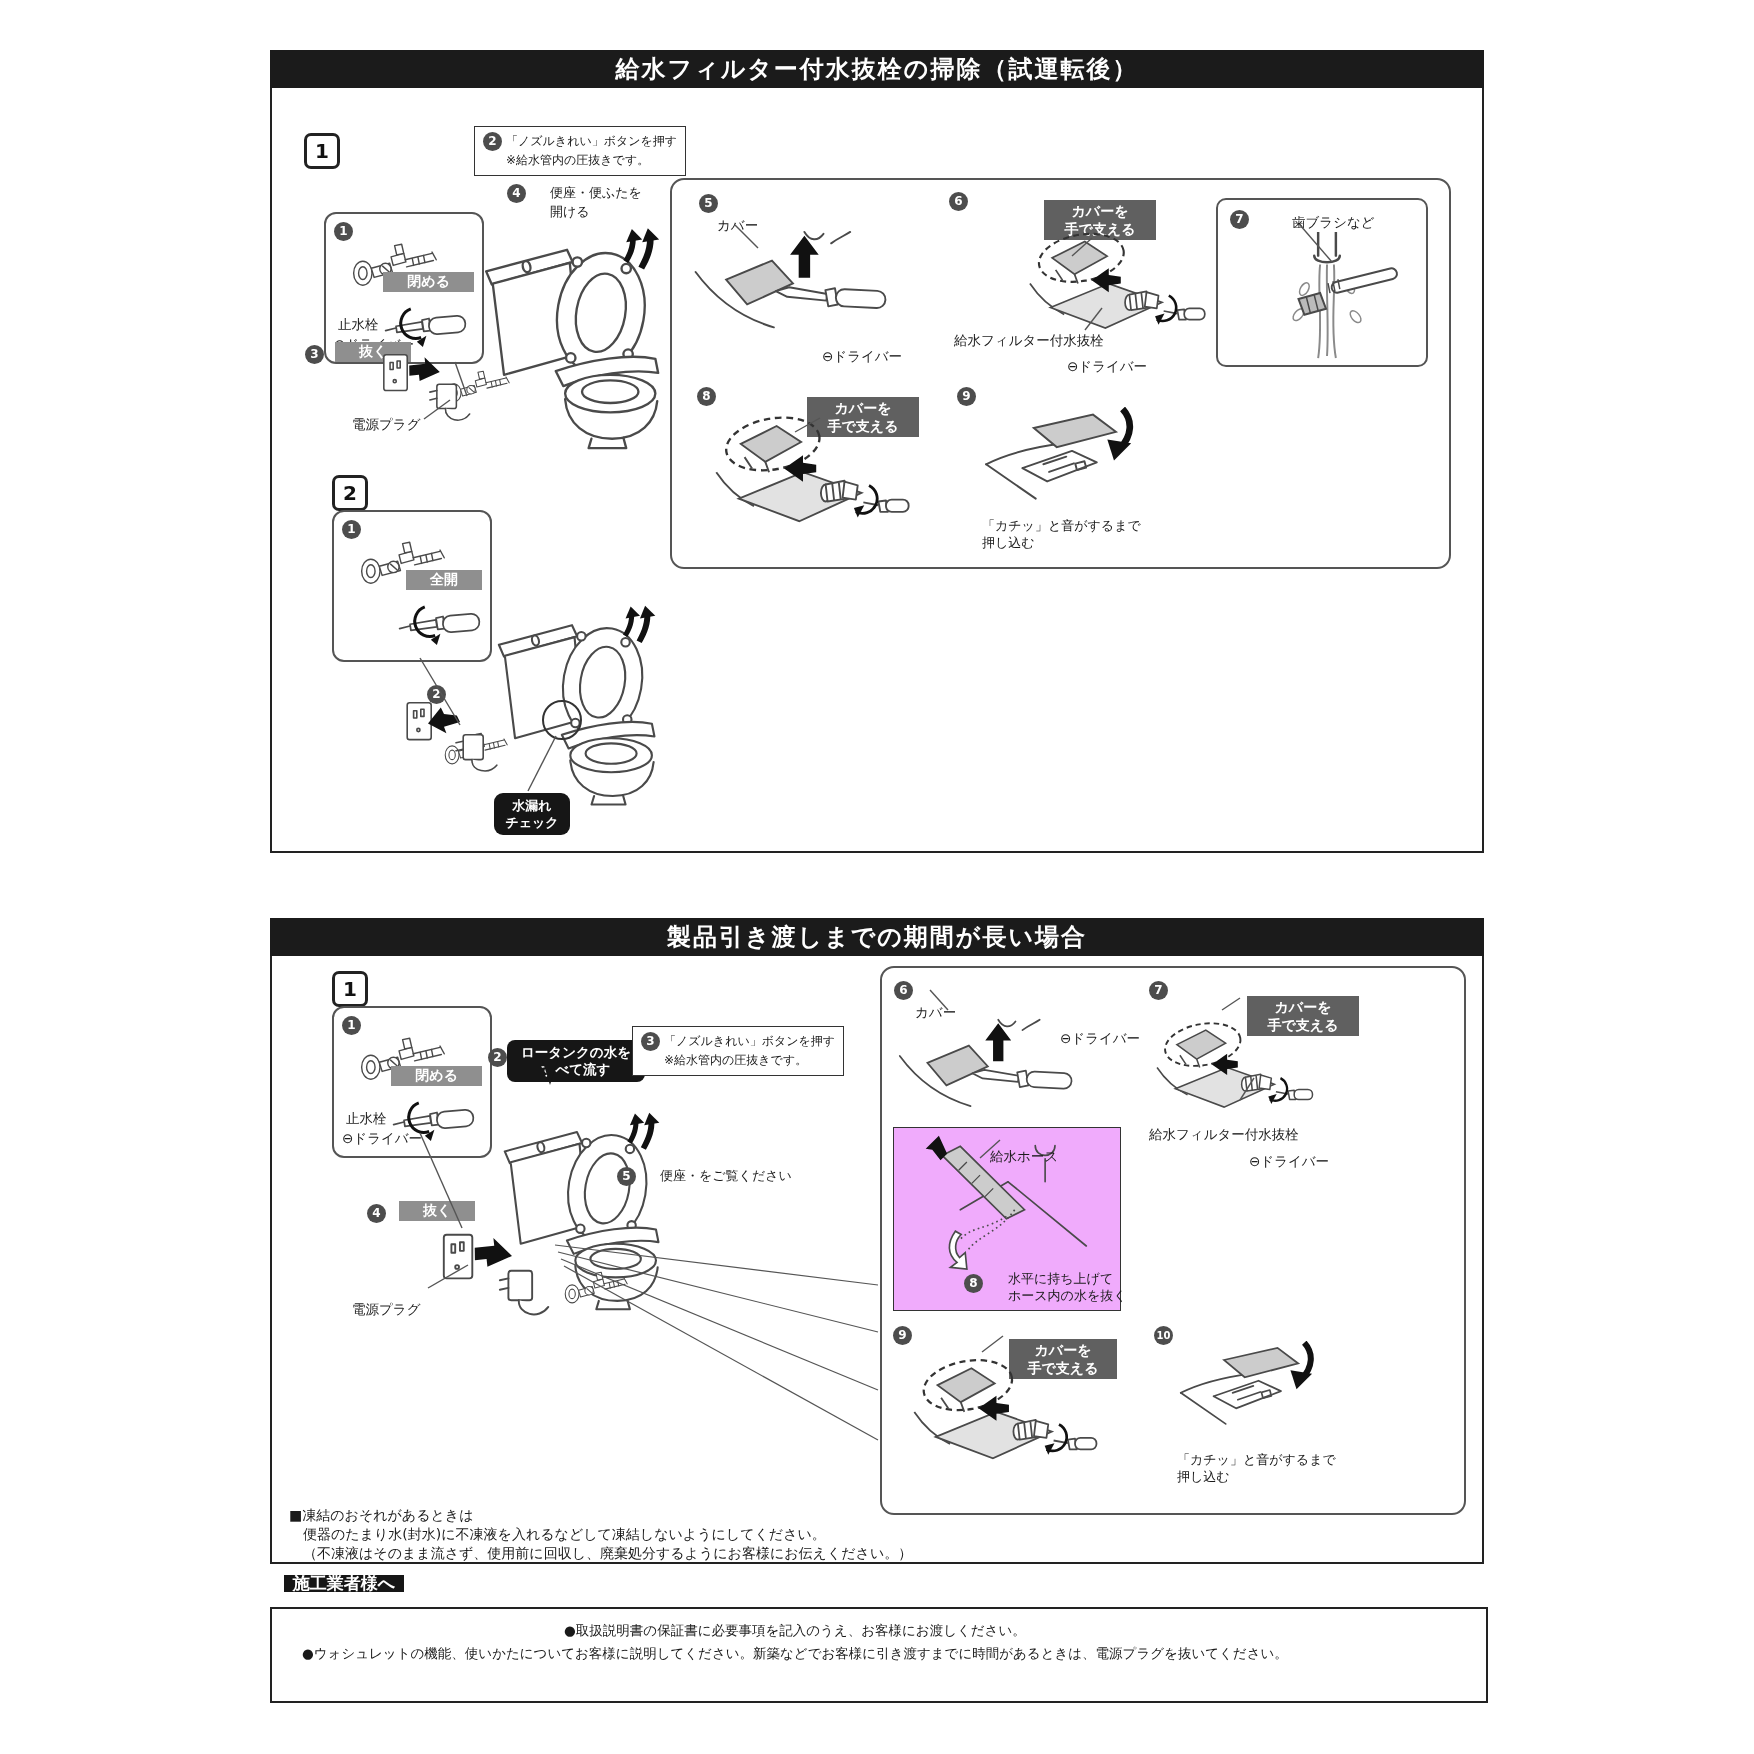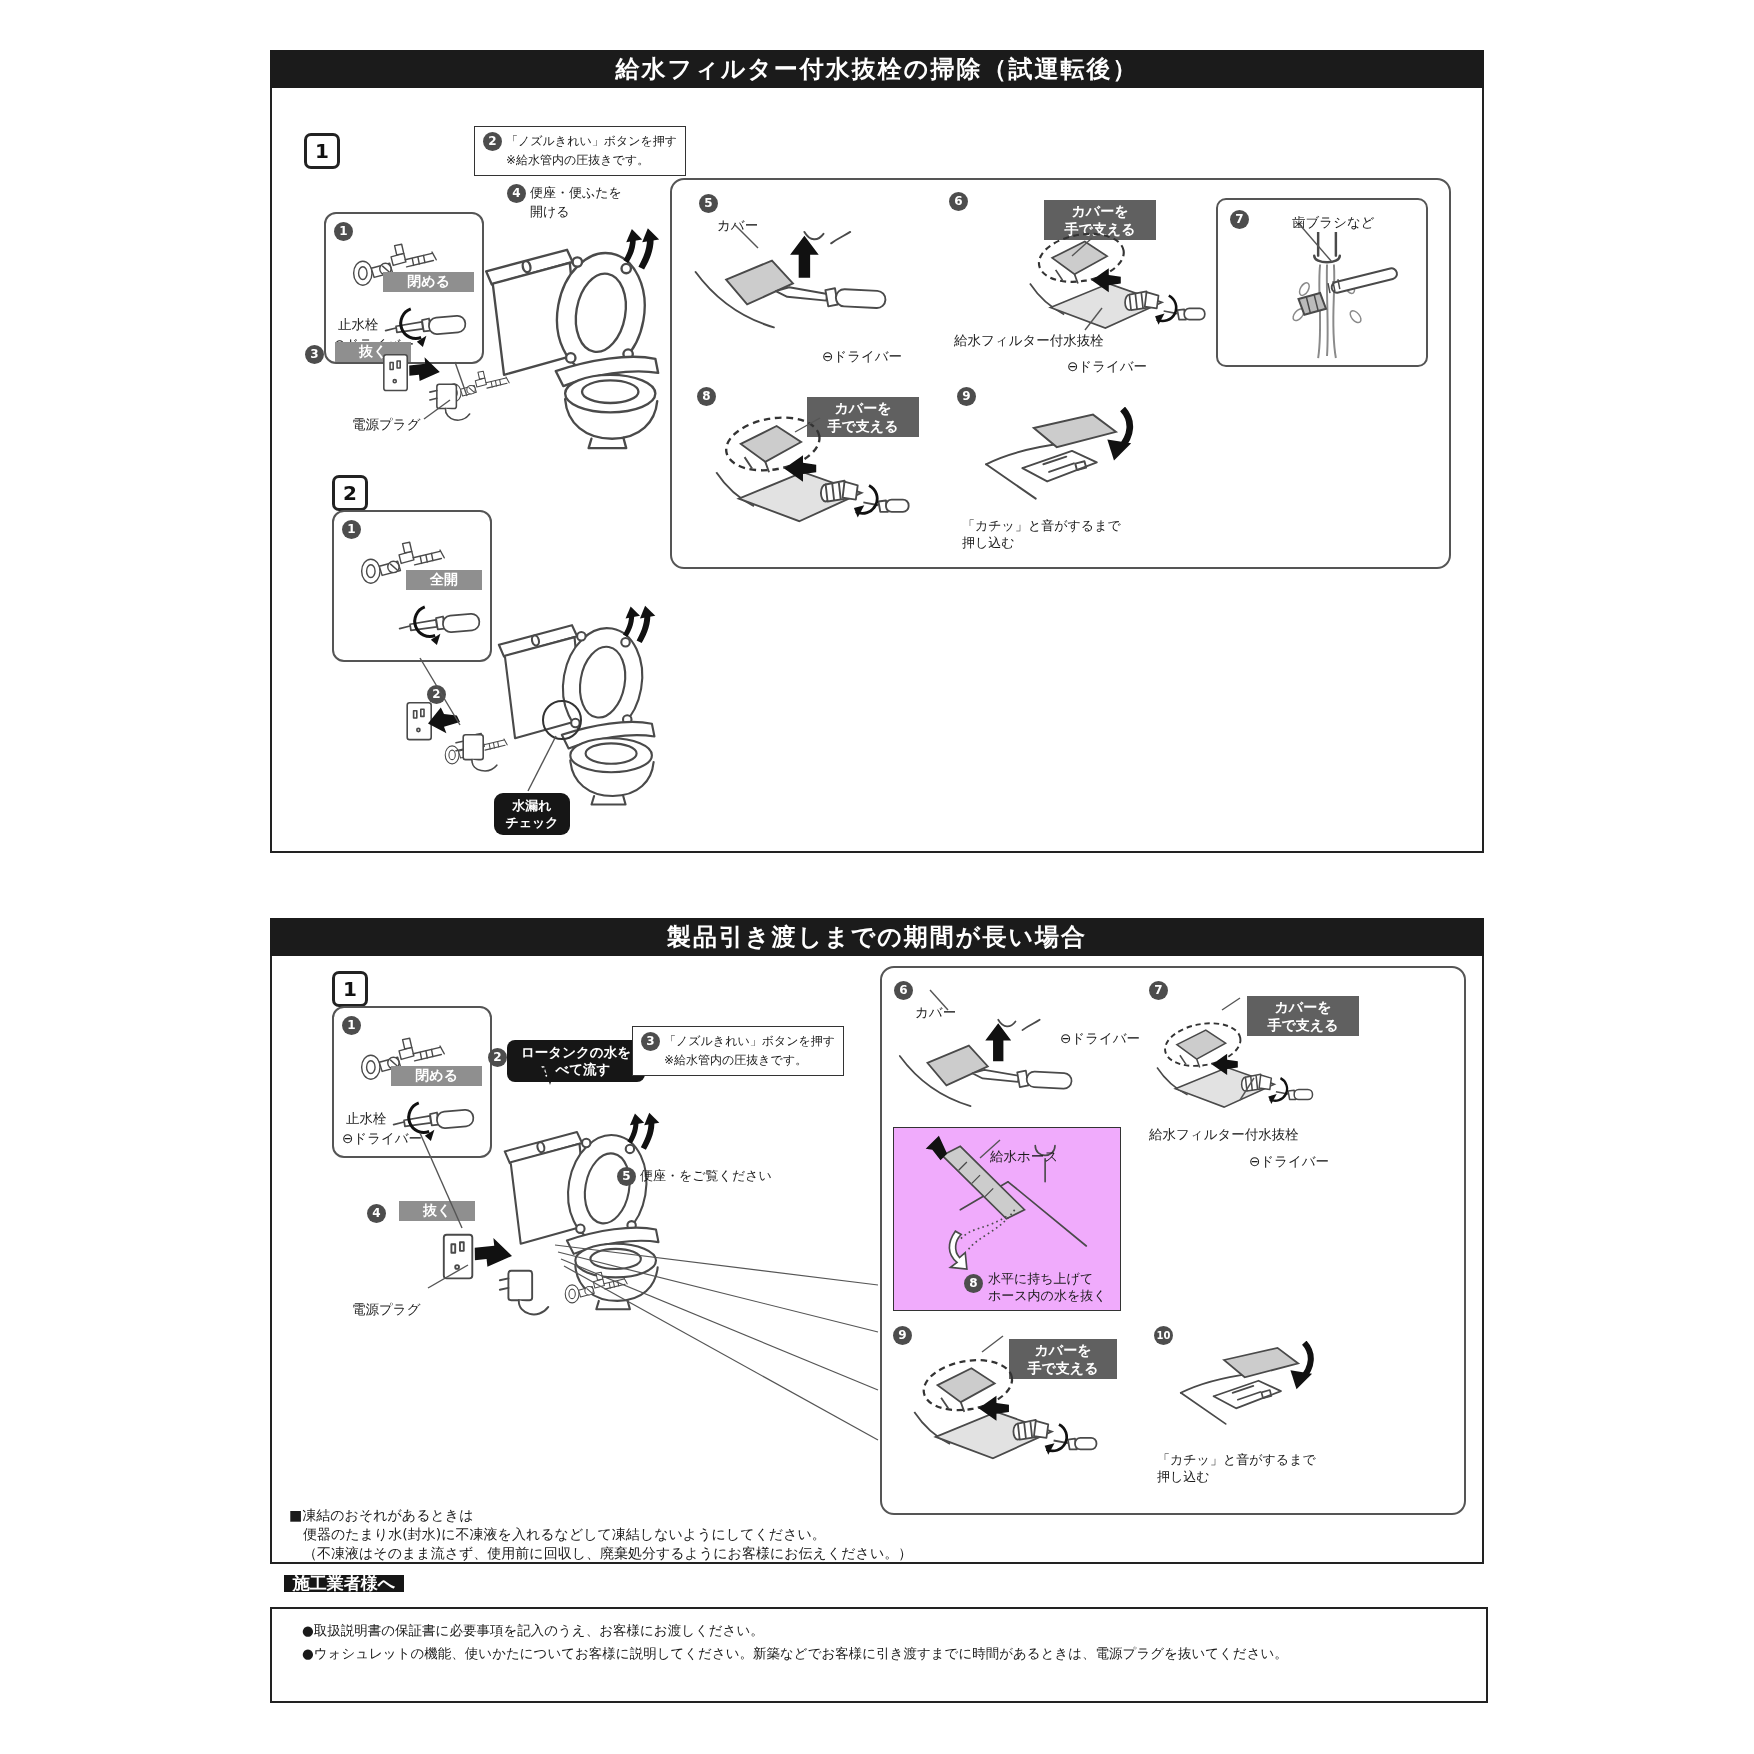--- a/index.html
+++ b/index.html
@@ -26,7 +26,7 @@
   .bblack{position:absolute;background:#161616;color:#fff;font-size:13.5px;font-weight:bold;text-align:center;
           line-height:17px;padding:4px 6px;border-radius:8px;}
   .lbl{position:absolute;font-size:13.5px;white-space:nowrap;color:#1a1a1a;}
-  .cap{position:absolute;font-size:13px;line-height:17px;white-space:nowrap;color:#1a1a1a;}
+  .cap{position:absolute;font-size:13px;line-height:17px;white-space:nowrap;color:#1a1a1a;margin-left:20px;}
   .flexrow{display:flex;align-items:flex-start;gap:4px;}
   .leakcircle{position:absolute;width:36px;height:36px;border:2.5px solid #333;border-radius:50%;}
   .cbadge{position:absolute;background:#161616;color:#fff;font-size:13px;font-weight:bold;text-align:center;

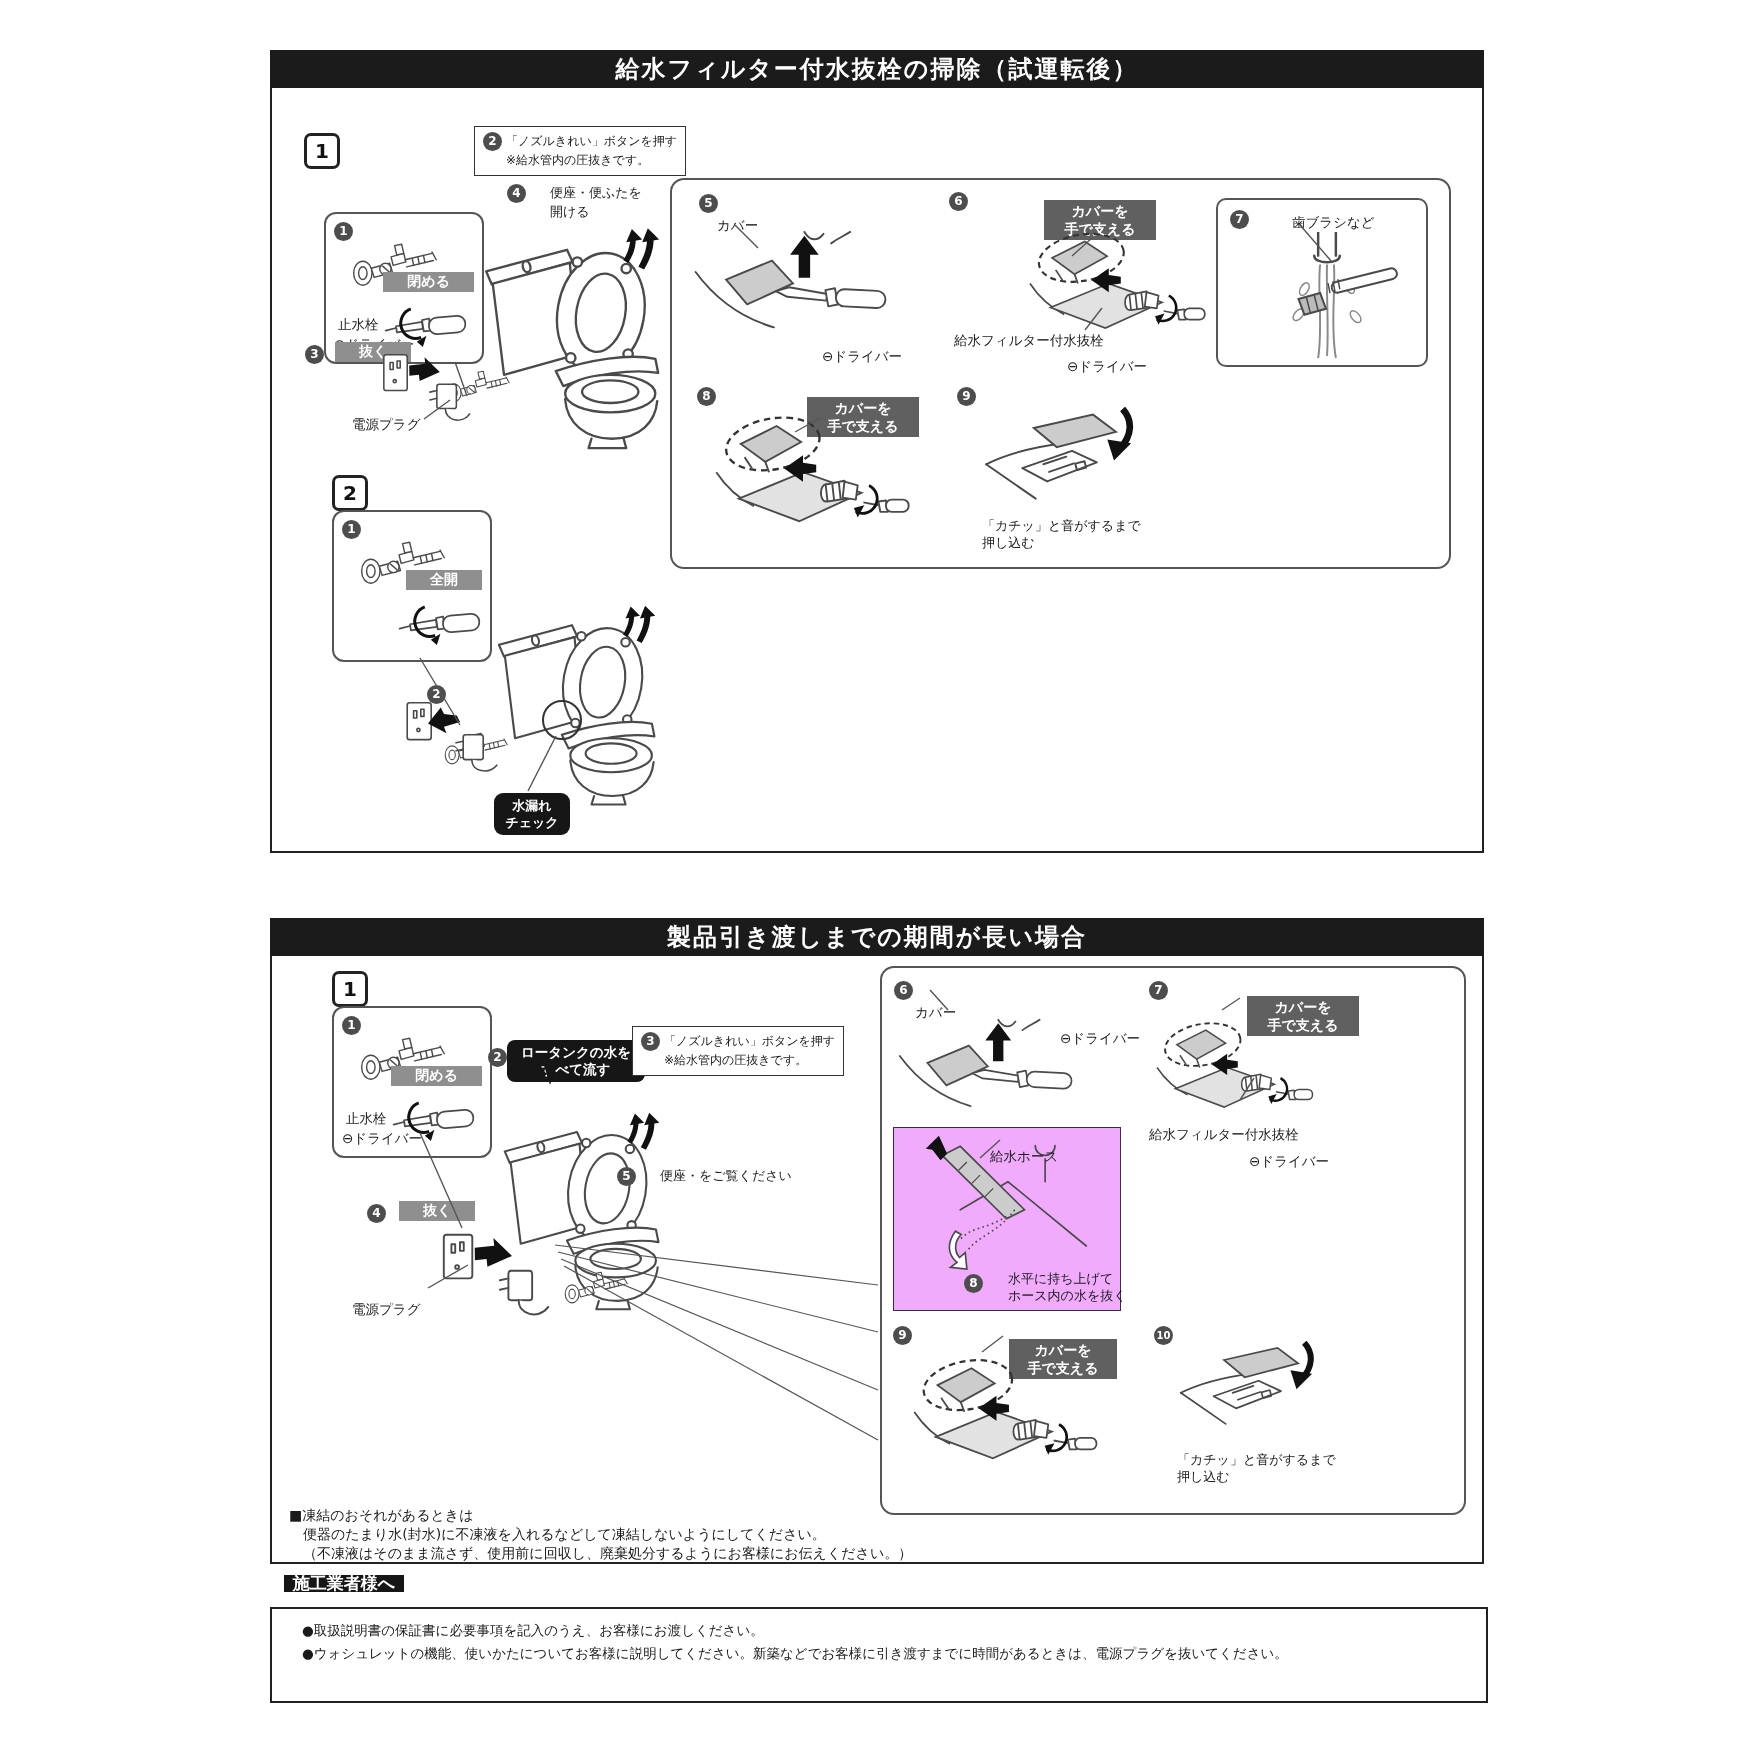--- a/index.html
+++ b/index.html
@@ -33,7 +33,7 @@
           line-height:17px;padding:4px 8px;border-radius:9px;}
   .overlay{position:absolute;left:0;top:0;pointer-events:none;}
   .freeze{position:absolute;font-size:14px;line-height:19px;white-space:nowrap;}
-  .bullets{position:absolute;font-size:13.5px;line-height:23px;white-space:nowrap;}
+  .bullets{position:absolute;font-size:13.5px;line-height:23px;white-space:nowrap;text-align:center;}
   .s3badge{position:absolute;background:#161616;color:#fff;font-size:17px;font-weight:bold;
            display:flex;align-items:center;justify-content:center;}
   .s3box{position:absolute;border:2px solid #222;background:#fff;}

